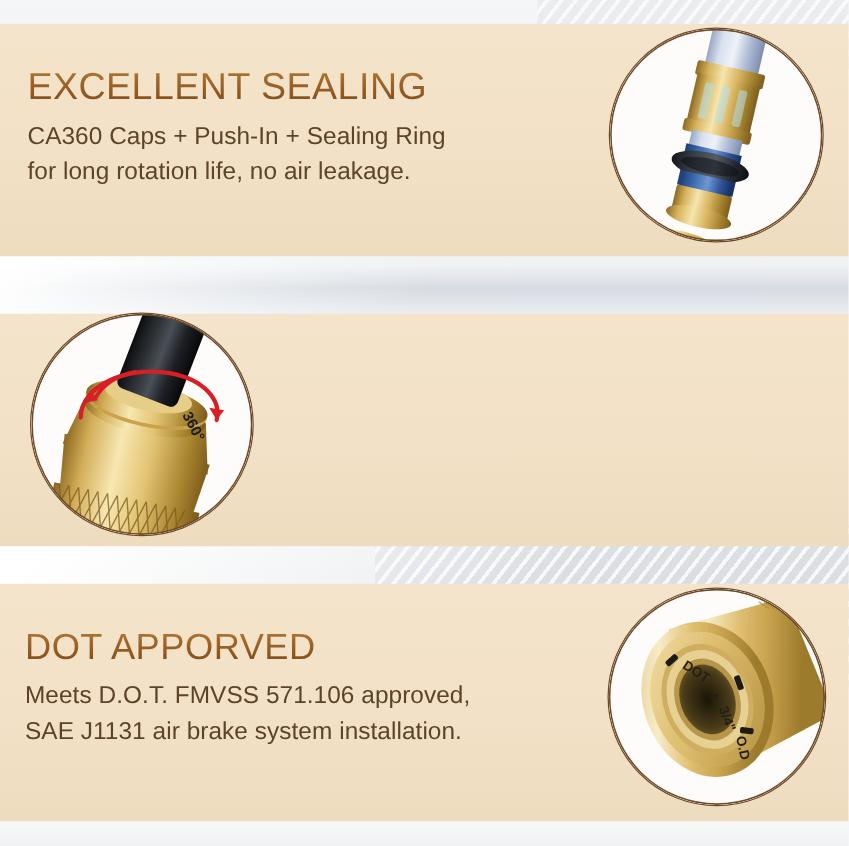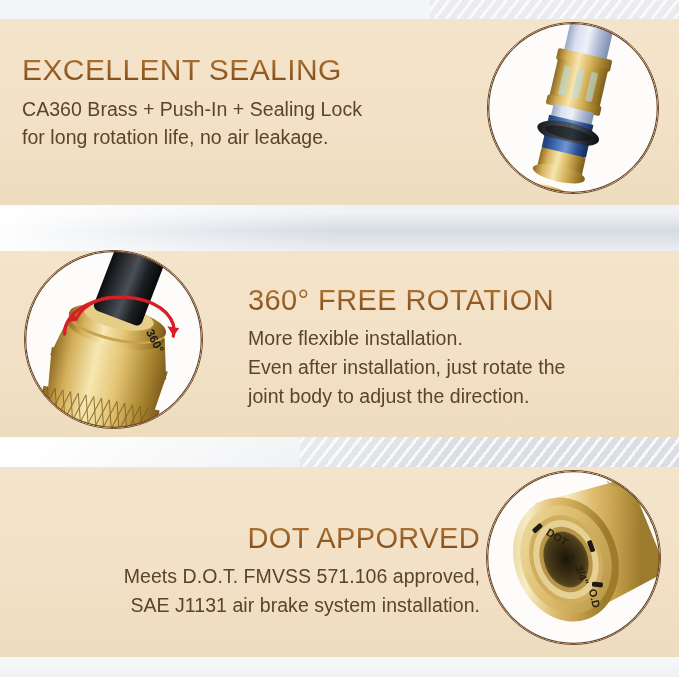--- a/index.html
+++ b/index.html
@@ -157,7 +157,7 @@
 
   <div class="textblock tb-1">
     <div class="heading">EXCELLENT SEALING</div>
-    <div class="body-line">CA360 Brass + Push-In + Sealing Lock</div>
+    <div class="body-line">CA360 Caps + Push-In + Sealing Ring</div>
     <div class="body-line">for long rotation life, no air leakage.</div>
   </div>
 

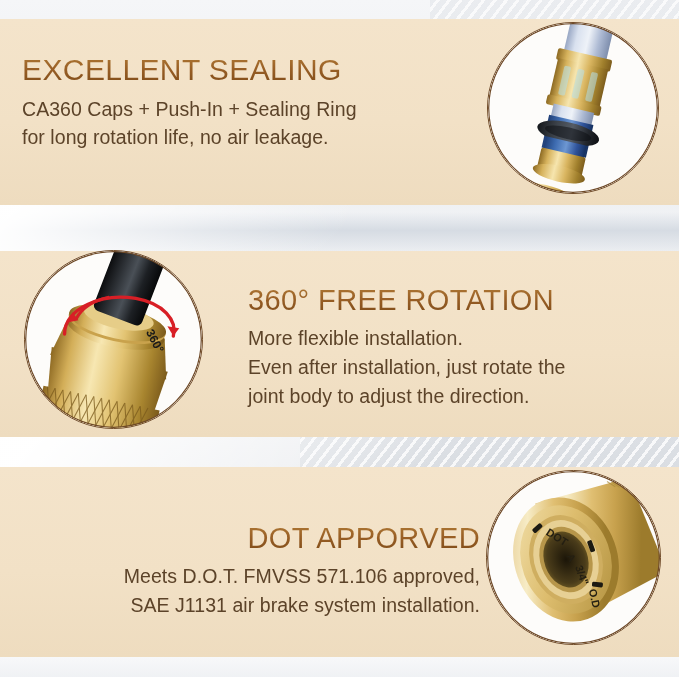--- a/index.html
+++ b/index.html
@@ -239,12 +239,6 @@
 
   <div class="panel panel-2"></div>
 
-  <div class="textblock tb-2">
-    <div class="heading heading-2">360° FREE ROTATION</div>
-    <div class="body-line">More flexible installation.</div>
-    <div class="body-line">Even after installation, just rotate the</div>
-    <div class="body-line">joint body to adjust the direction.</div>
-  </div>
 
   <div class="photo photo-2">
     <svg viewBox="0 0 179 179" xmlns="http://www.w3.org/2000/svg">

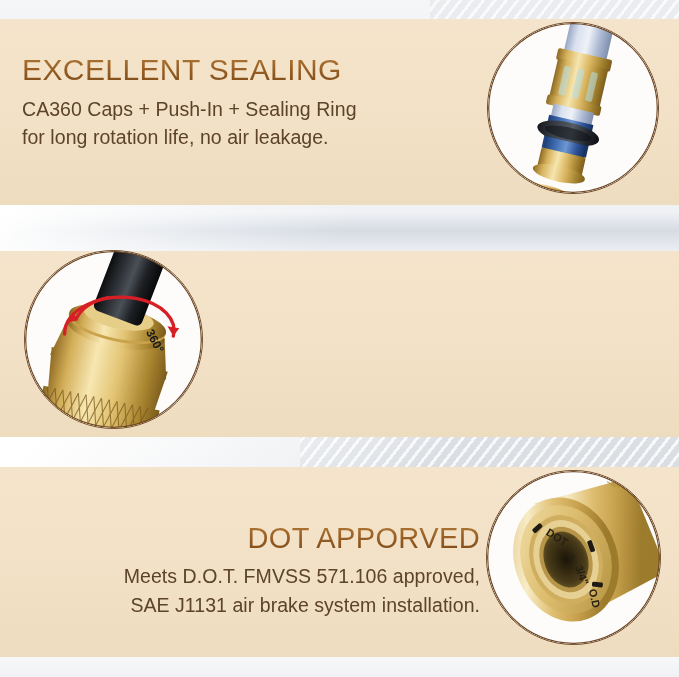--- a/index.html
+++ b/index.html
@@ -90,7 +90,7 @@
   .textblock { position: absolute; }
   .tb-1 { left: 22px; top: 54px;  width: 440px; }
   .tb-2 { left: 248px; top: 285px; width: 420px; }
-  .tb-3 { left: 20px; top: 523px; width: 460px; text-align: right; }
+  .tb-3 { left: 20px; top: 503px; width: 460px; }
 
   .heading {
     font-size: 30px;

